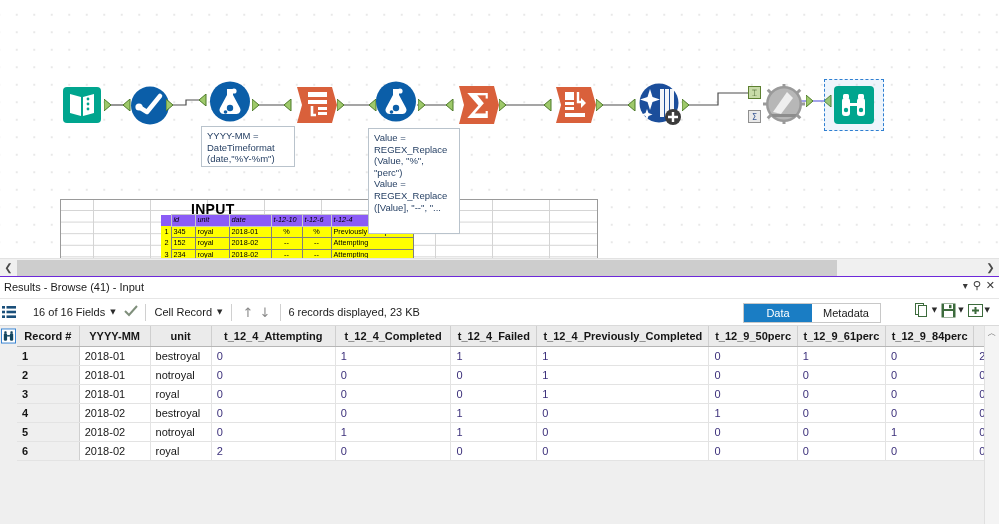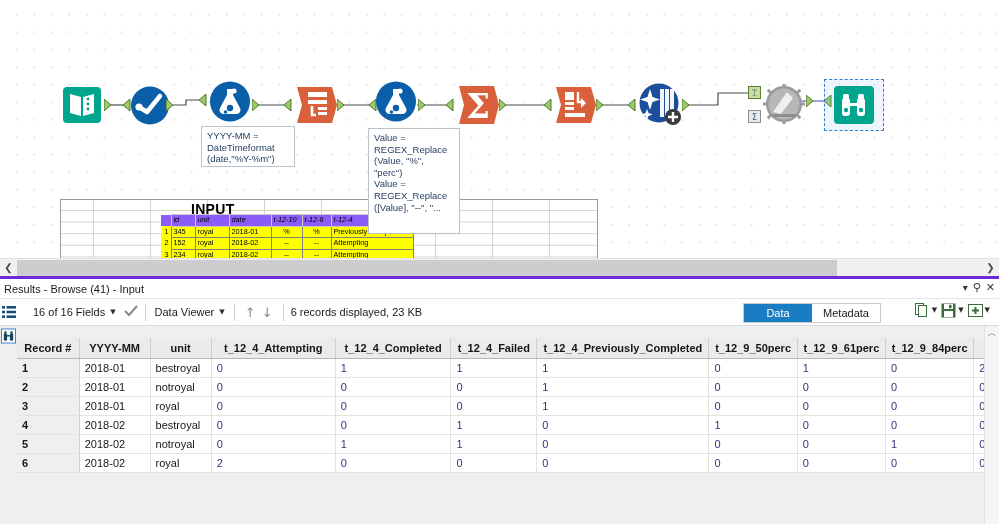--- a/index.html
+++ b/index.html
@@ -94,7 +94,7 @@
   #results { position: absolute; left: 0; top: 276px; width: 999px; height: 248px; background: #ffffff; }
   #resTitle {
     position: relative; height: 22px; background: #ffffff;
-    border-top: 3px solid #6d28d9;
+    border-top: 1px solid #6d28d9;
   }
   #resTitleText {
     position: absolute; left: 4px; top: 4px; font-size: 11px; color: #1a1a1a;

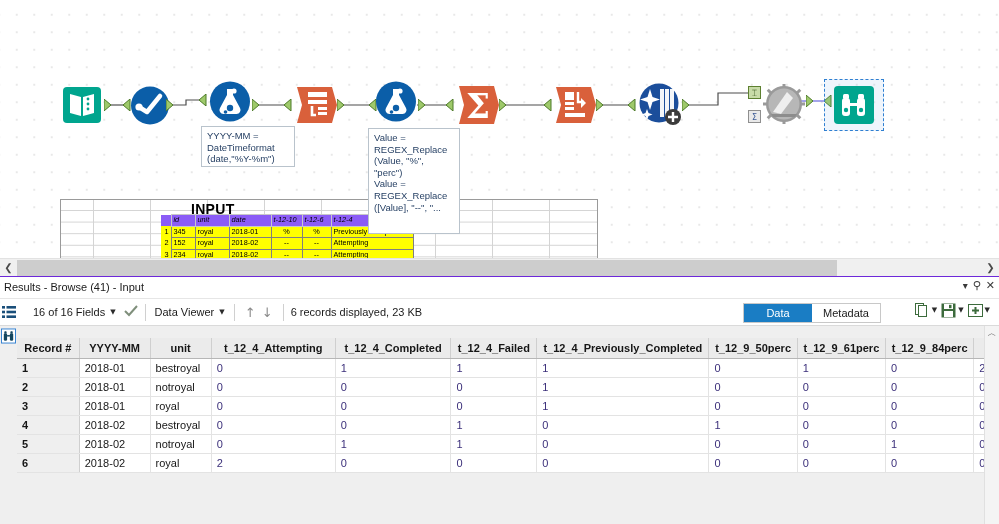--- a/index.html
+++ b/index.html
@@ -461,7 +461,7 @@
       </div>
       <div class="tbsep"></div>
       <div class="tbbtn">
-        <span class="tbtxt">Data Viewer</span>
+        <span class="tbtxt">Cell Record</span>
         <span class="caret">▼</span>
       </div>
       <div class="tbsep"></div>

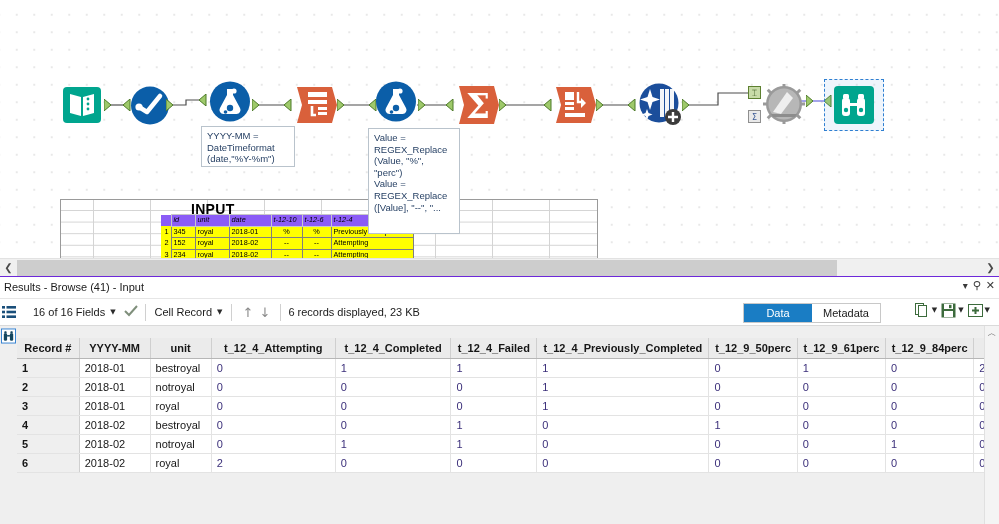--- a/index.html
+++ b/index.html
@@ -133,7 +133,6 @@
     border-collapse: collapse;
     font-size: 11px;
     table-layout: fixed;
-    margin-top: 12px;
   }
   table#grid th {
     background: #ebebeb;

